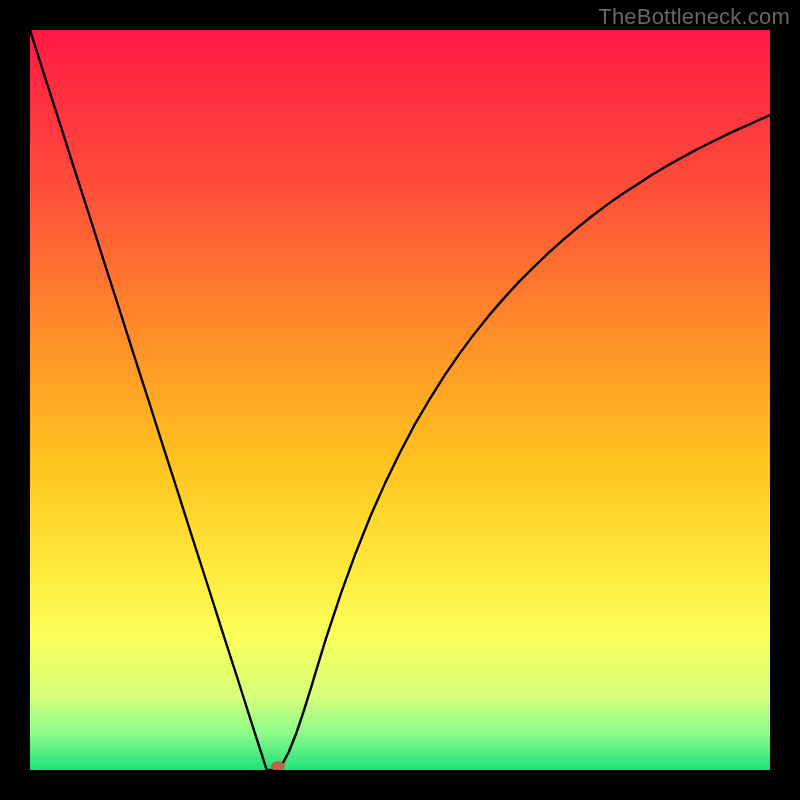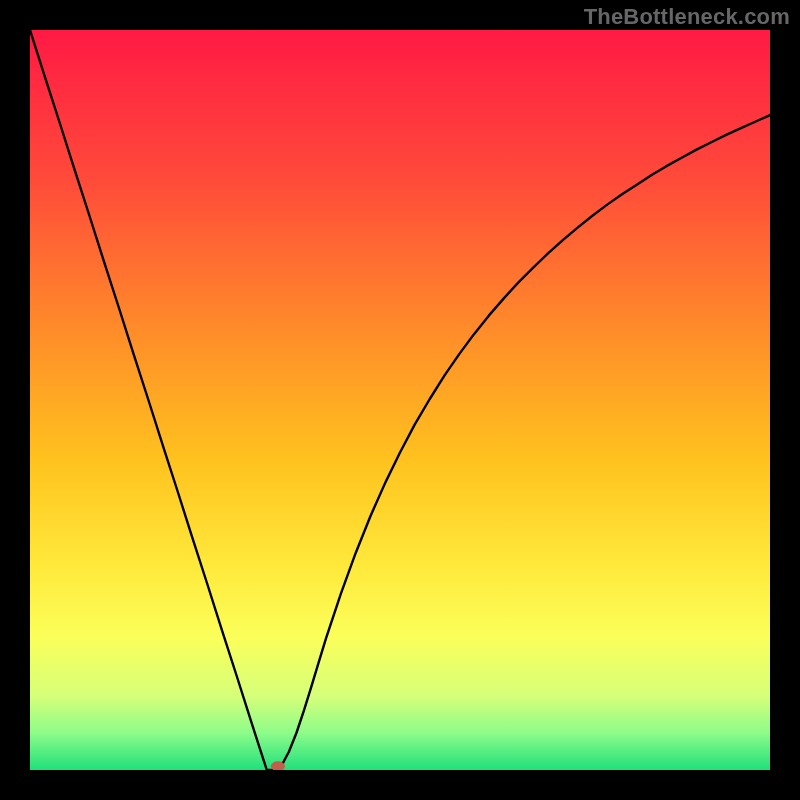--- a/index.html
+++ b/index.html
@@ -30,7 +30,7 @@
     right: 10px;
     color: #666;
     font-size: 22px;
-    font-weight: 700;
+    font-weight: 400;
     letter-spacing: 0.2px;
   }
   svg { display: block; }

